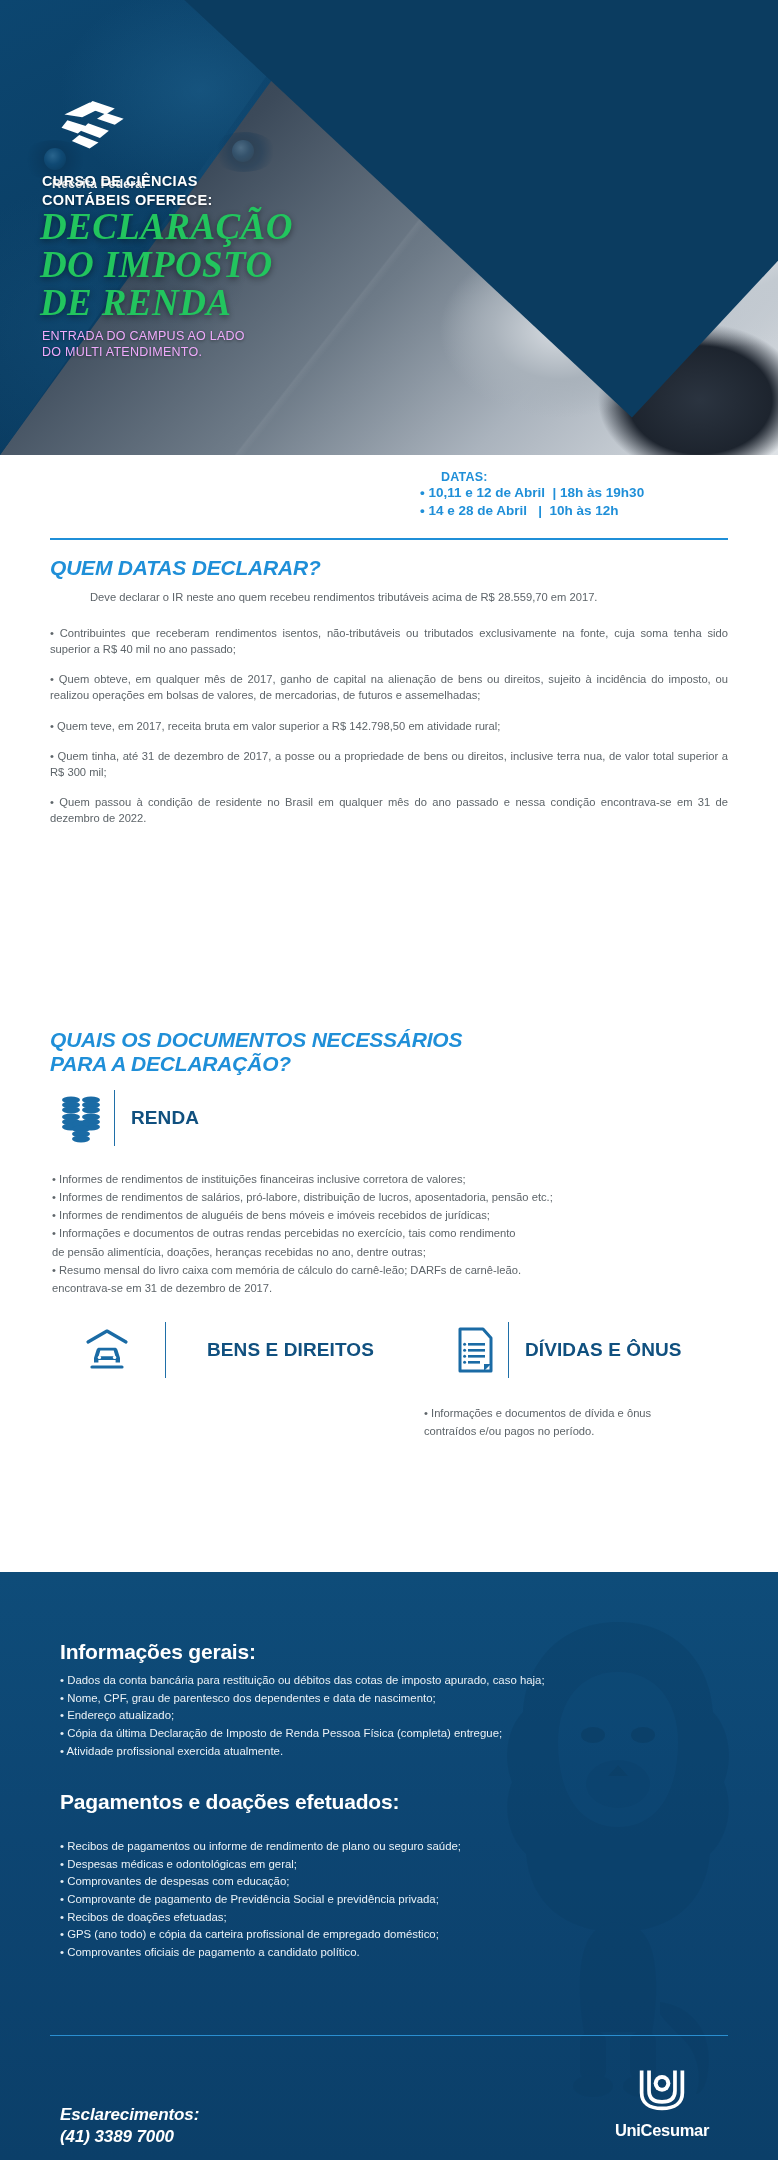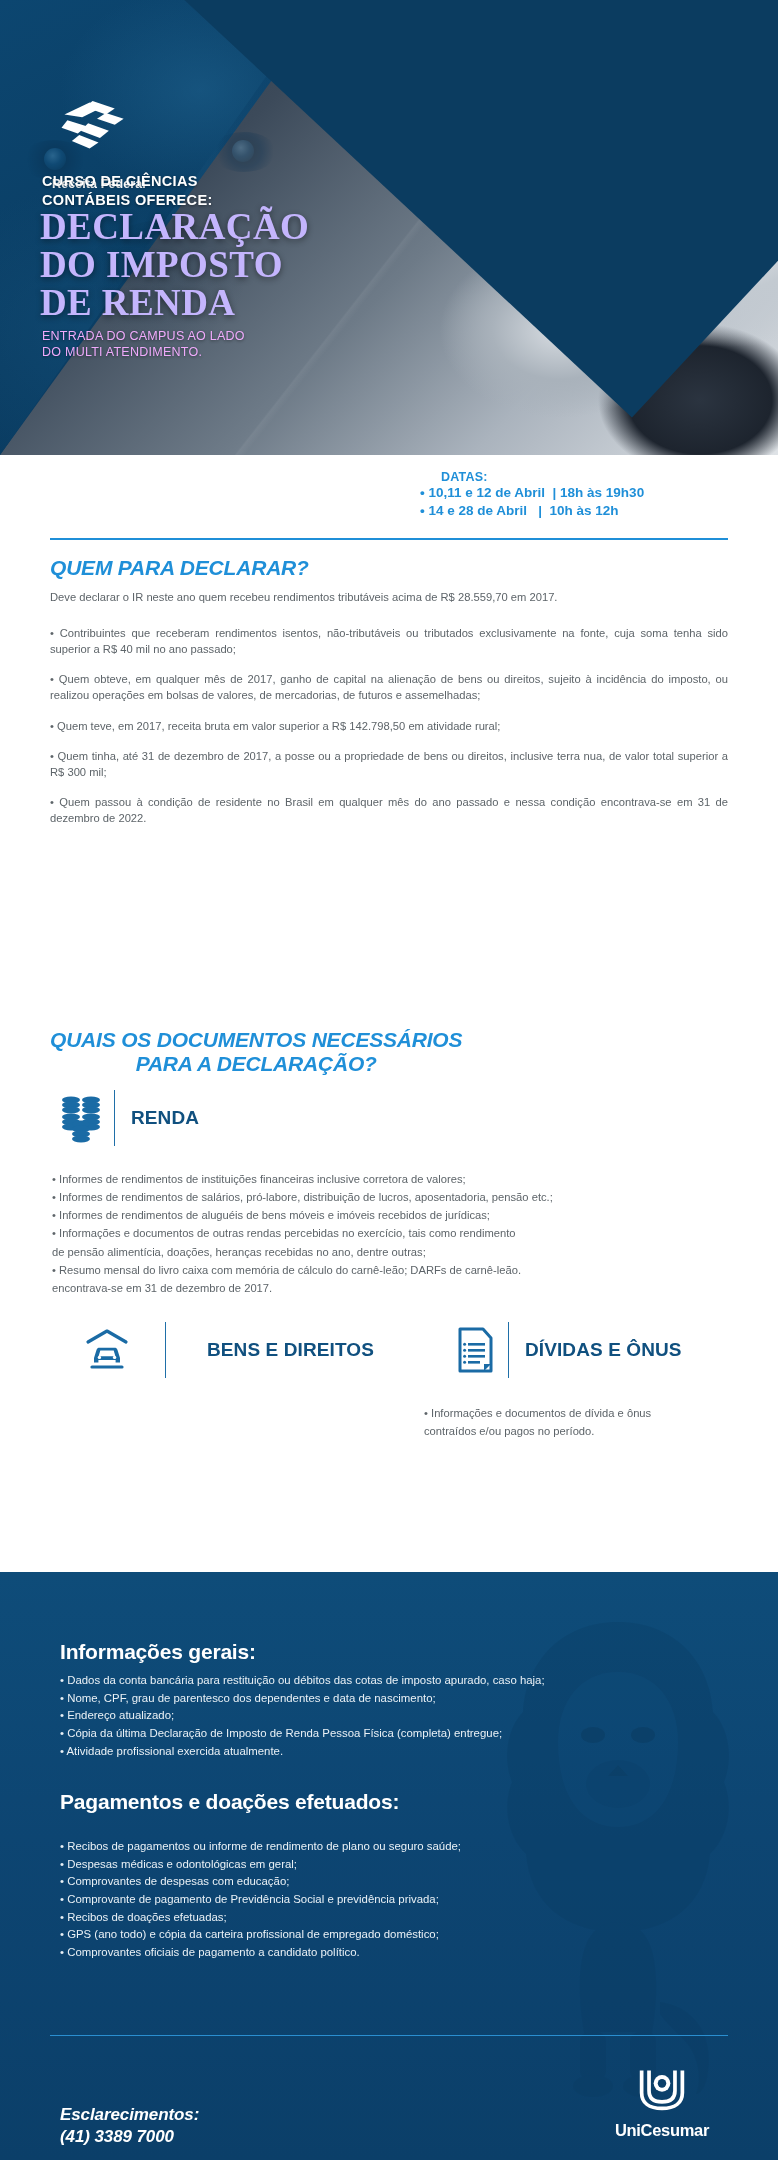--- a/index.html
+++ b/index.html
@@ -96,9 +96,10 @@
   .hero-title {
     position:absolute; left:40px; top:208px;
     font-family:"Liberation Serif", serif;
-    color:#c4b5fd; font-size:37px; font-weight:bold; line-height:1.03;
+    color:#22c55e; font-size:37px; font-weight:bold; line-height:1.03;
     letter-spacing:.4px;
     text-shadow:0 2px 6px rgba(0,0,0,.45);
+    font-style:italic;
   }
   .hero-sub {
     position:absolute; left:42px; top:328px;

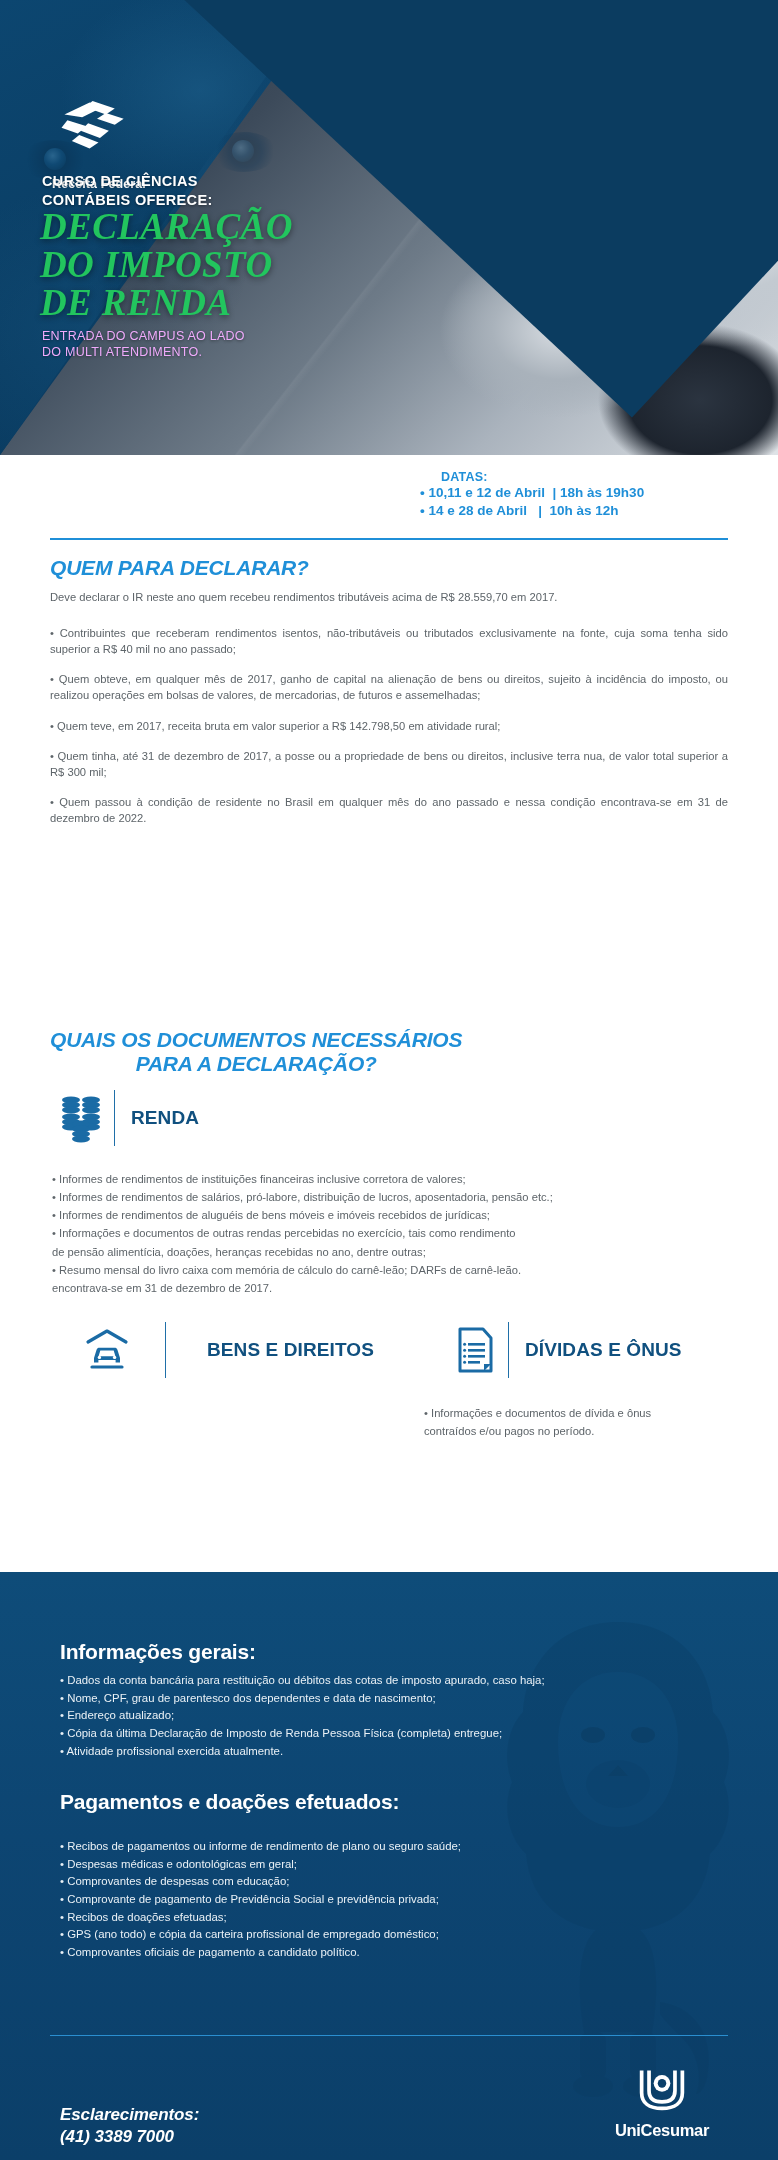--- a/index.html
+++ b/index.html
@@ -237,7 +237,7 @@
   </div>
   <div class="rule r1"></div>
 
-  <div class="sec-title" style="top:556px;">QUEM PARA DECLARAR?</div>
+  <div class="sec-title" style="top:556px;">QUEM DATAS DECLARAR?</div>
   <div class="body-text lead" style="left:50px; top:590px; width:678px; text-align:left;">Deve declarar o IR neste ano quem recebeu rendimentos tributáveis acima de R$ 28.559,70 em 2017.</div>
 
   <div class="q-block" style="top:625px;">

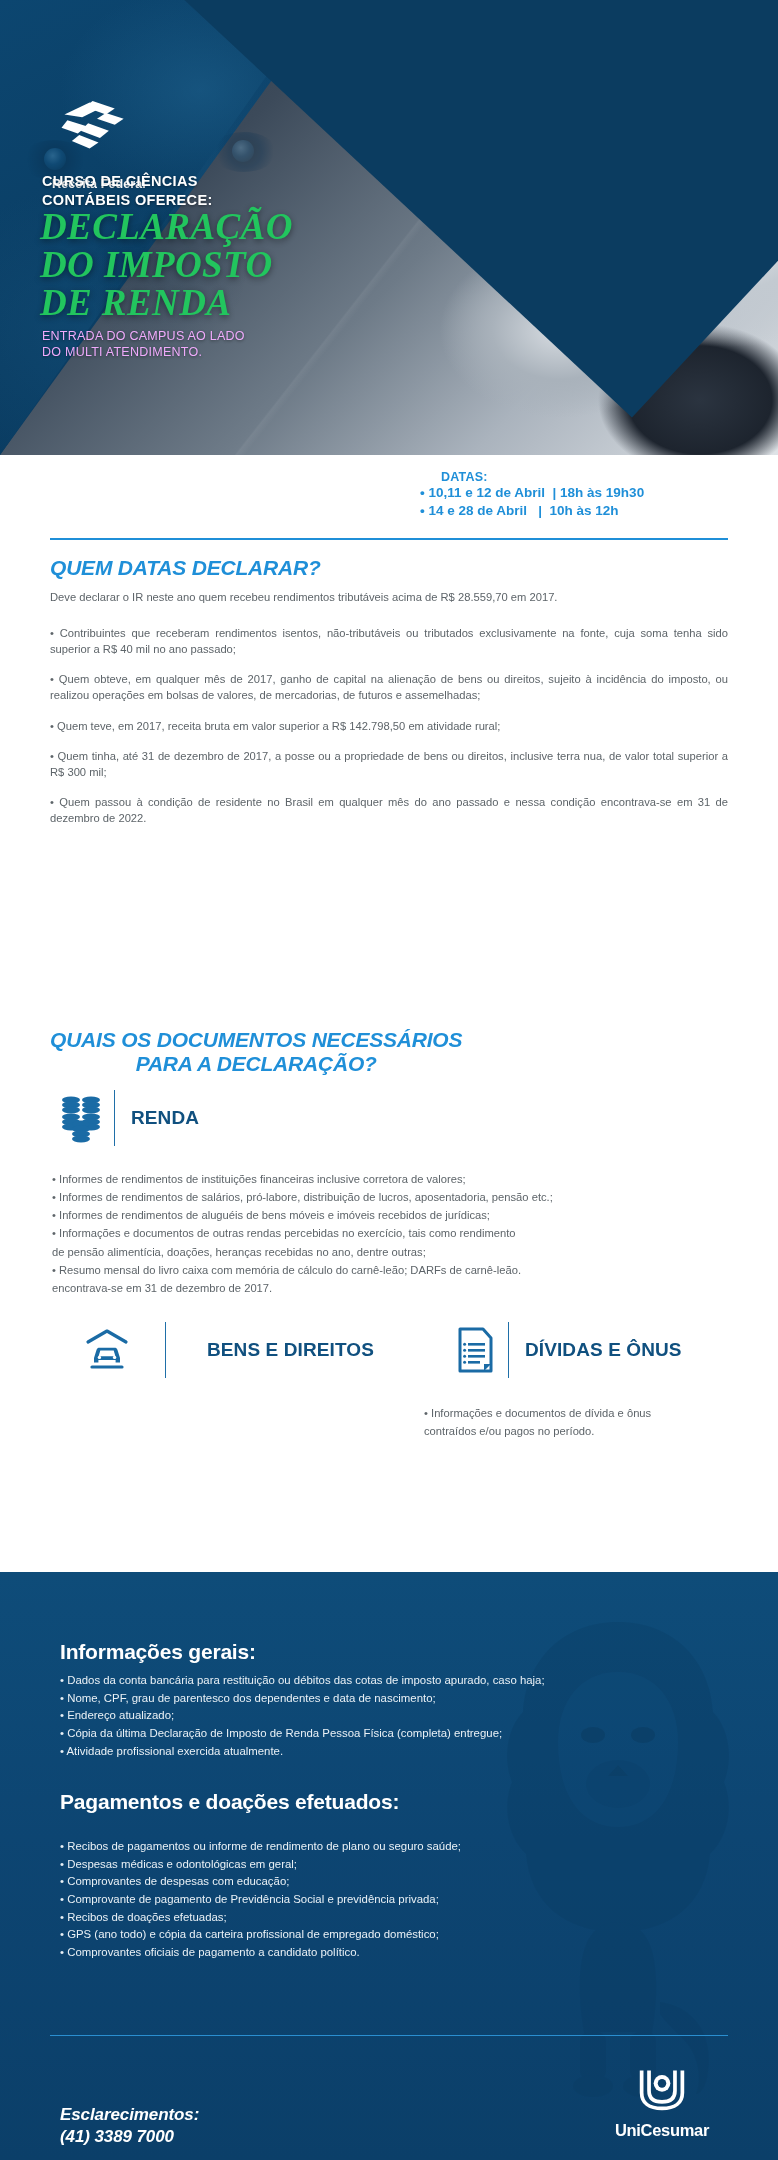--- a/index.html
+++ b/index.html
@@ -132,6 +132,7 @@
   .body-text {
     position:absolute; color:#5d6469; font-size:11.2px; line-height:1.42;
     text-align:justify;
+    margin-left:40px;
   }
   .body-text.lead { color:#5d6469; }
   .q-block { position:absolute; left:50px; width:678px; }

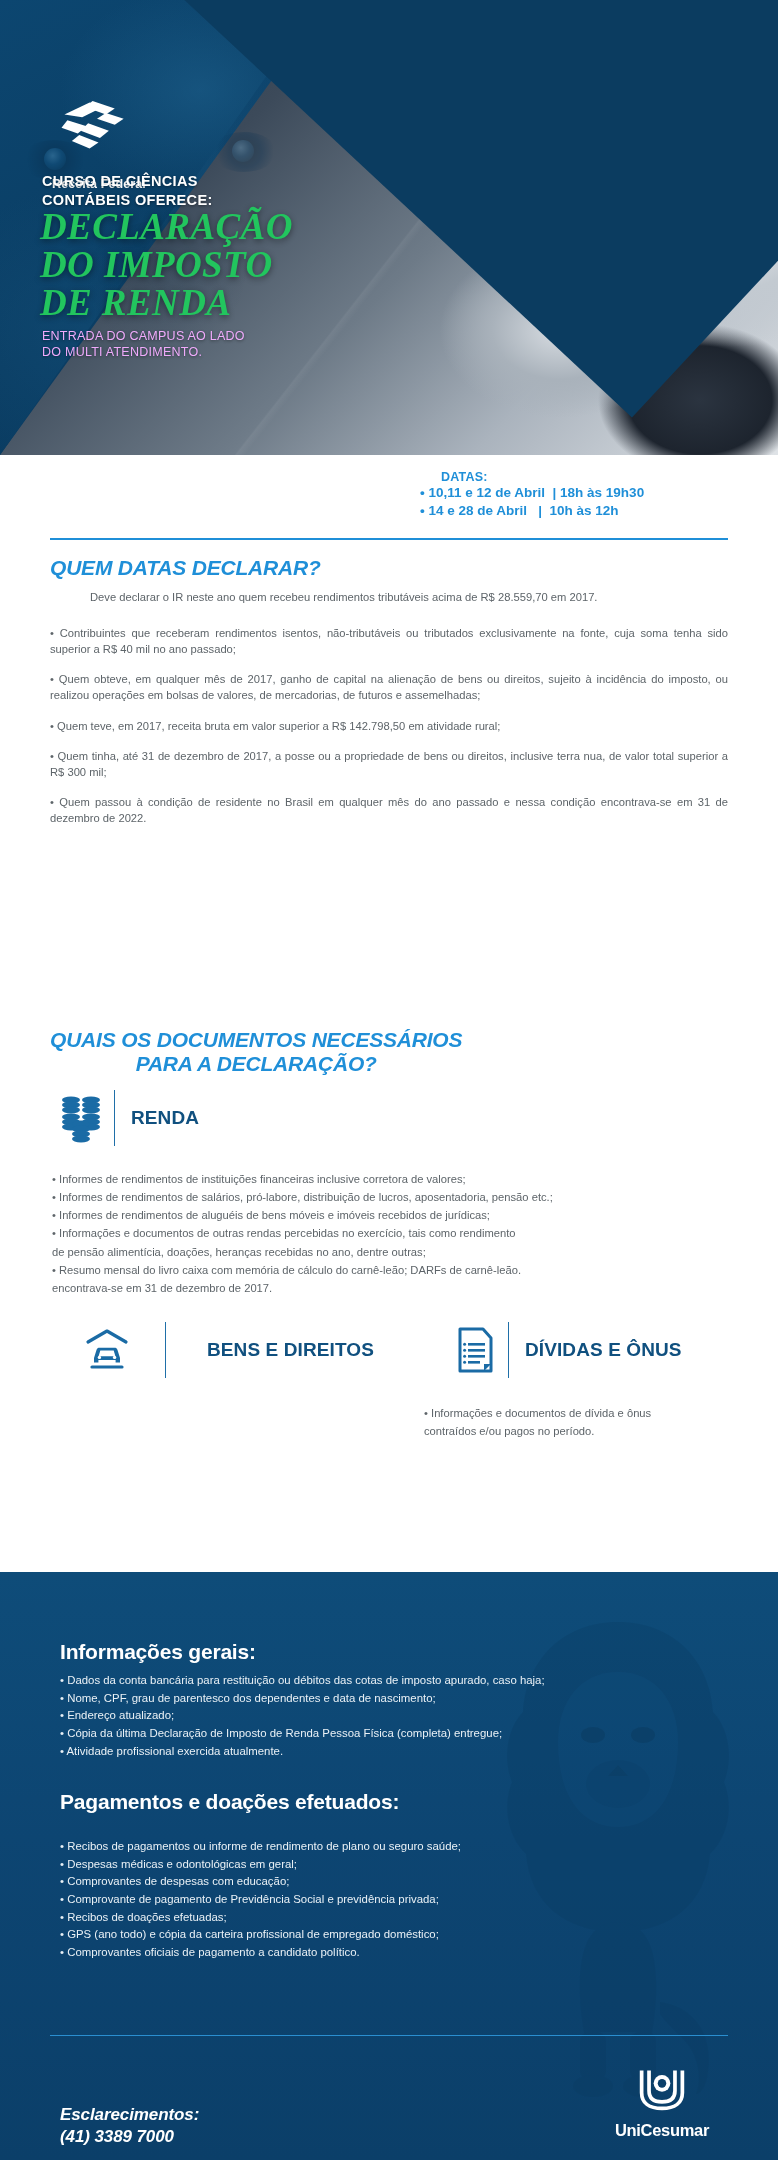--- a/index.html
+++ b/index.html
@@ -252,7 +252,7 @@
     .q-block p { color:#5d6469; font-size:11.2px; line-height:1.44; text-align:justify; }
   </style>
 
-  <div class="sec-title" style="top:1028px;text-align:center;">
+  <div class="sec-title" style="top:1028px;">
     <div>QUAIS OS DOCUMENTOS NECESSÁRIOS</div>
     <div>PARA A DECLARAÇÃO?</div>
   </div>

